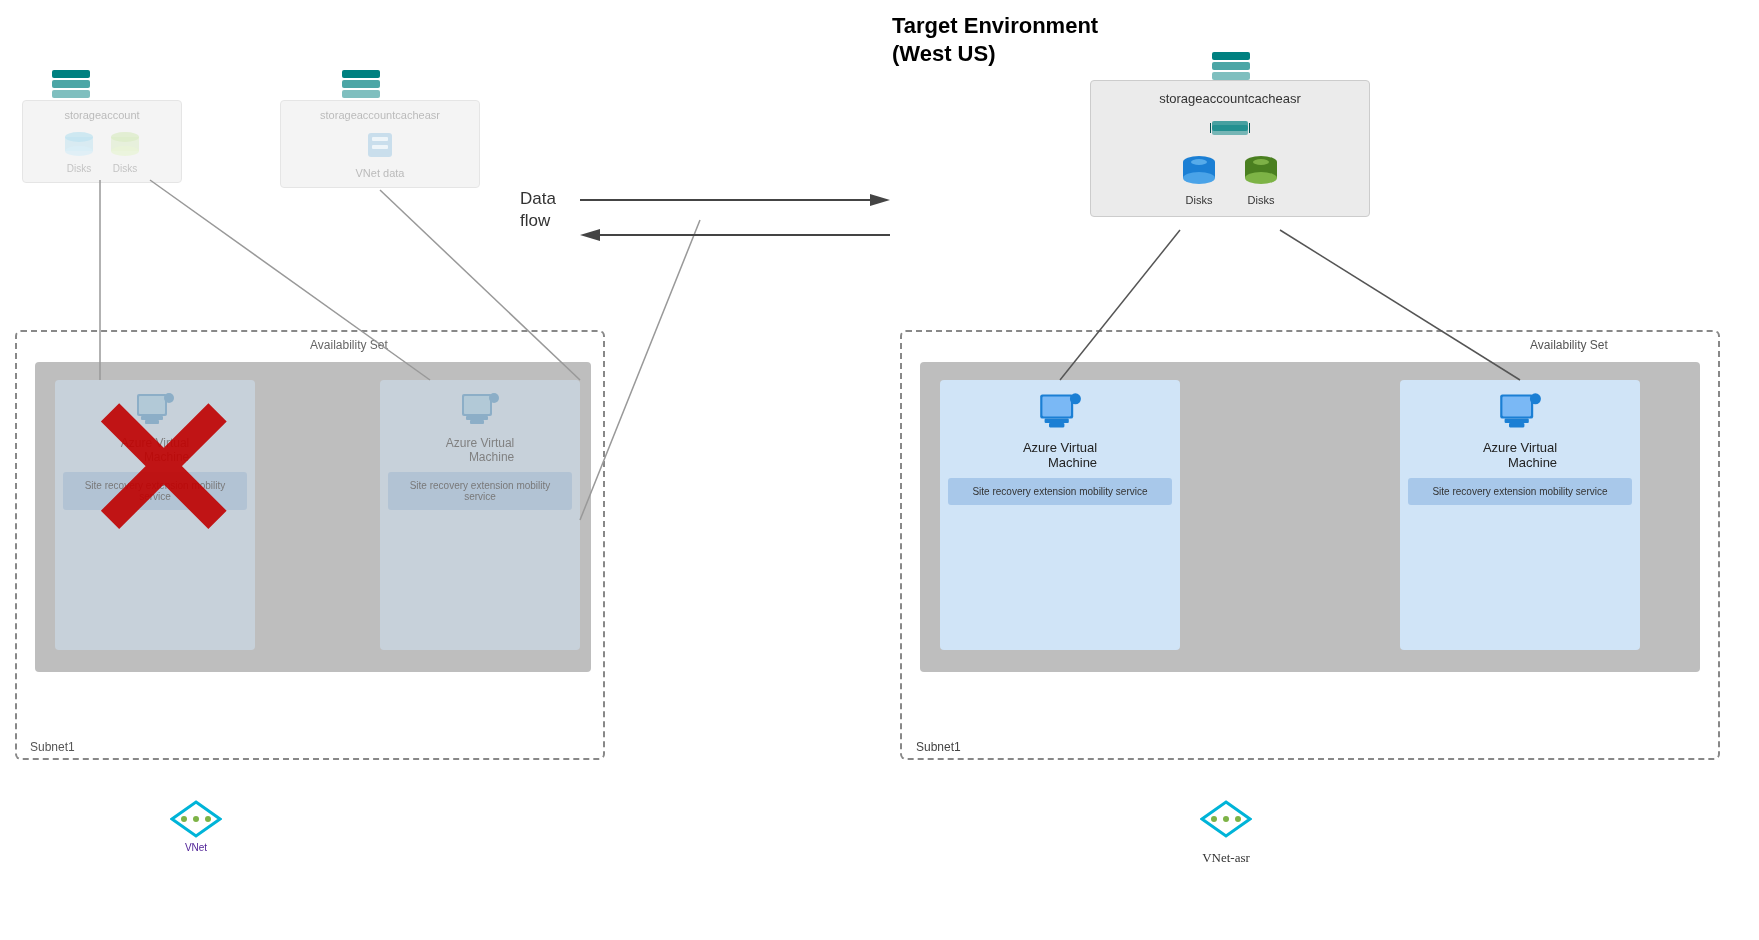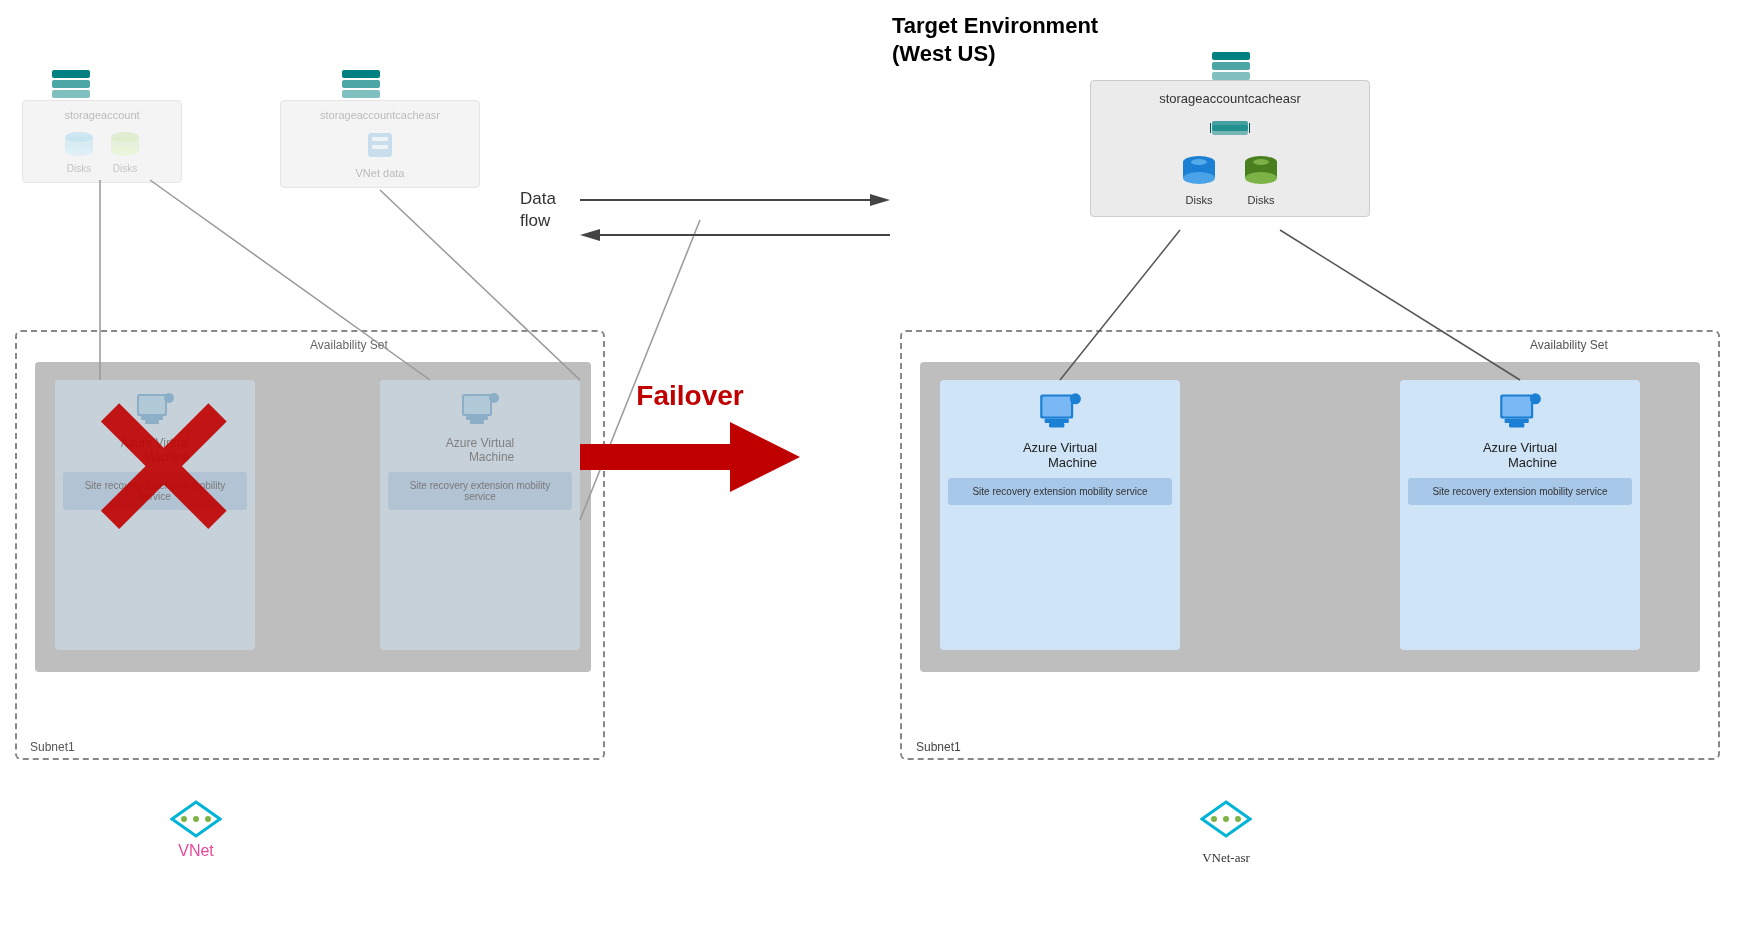--- a/index.html
+++ b/index.html
@@ -480,14 +480,6 @@
     <div style="position:absolute;left:-60px;top:8px;font-size:17px;color:#333;line-height:1.3;">Data<br>flow</div>
   </div>
 
-  <div class="failover-section">
-    <div style="font-size:28px;font-weight:900;color:#c00000;">Failover</div>
-
-    <svg width="220" height="70" viewBox="0 0 220 70">
-      <rect x="0" y="22" width="160" height="26" fill="#c00000"></rect>
-      <polygon points="150,0 220,35 150,70" fill="#c00000"></polygon>
-    </svg>
-  </div>
 
   <svg class="overlay-svg" viewBox="0 0 1759 940">
 

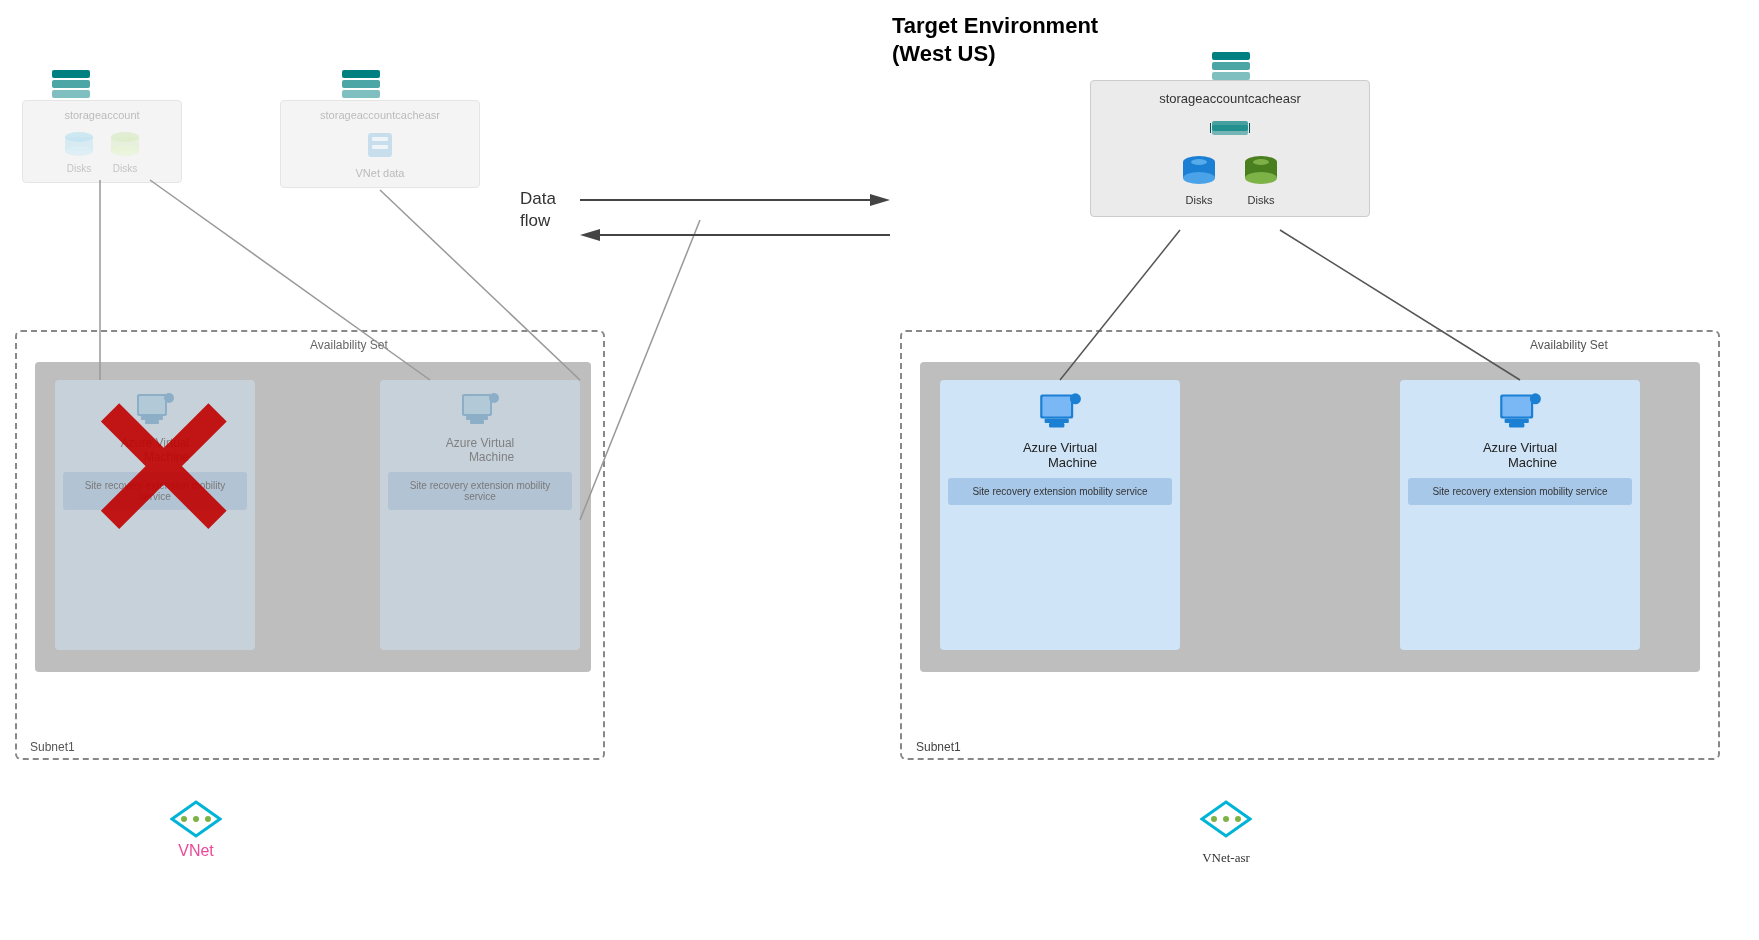--- a/index.html
+++ b/index.html
@@ -416,7 +416,7 @@
       <circle cx="26" cy="19" r="3" fill="#7db346"></circle>
       <circle cx="38" cy="19" r="3" fill="#7db346"></circle>
     </svg>
-    <span style="font-size:16px;color:#ec4899;margin-top:4px;">VNet</span>
+    <span style="font-size:10px;color:#4c1d95;margin-top:4px;">VNet</span>
   </div>
 
   <div class="tgt-vnet-area"></div>

